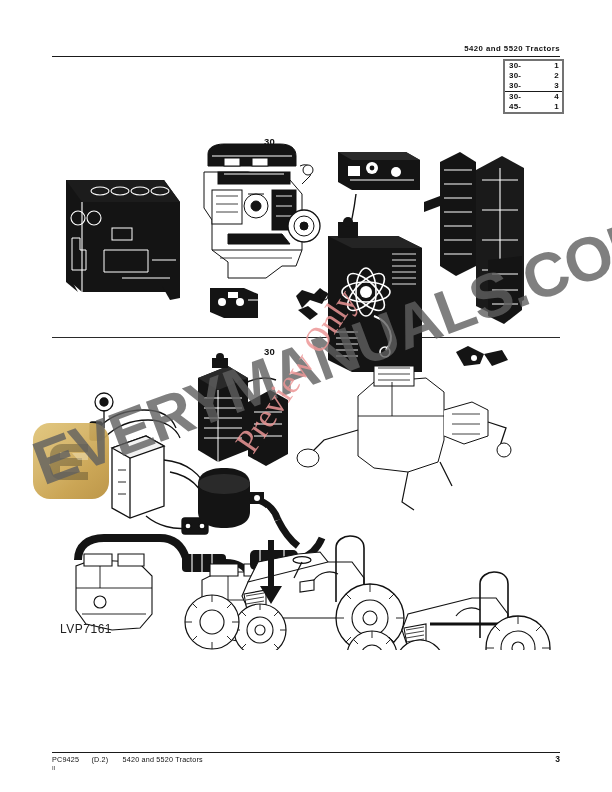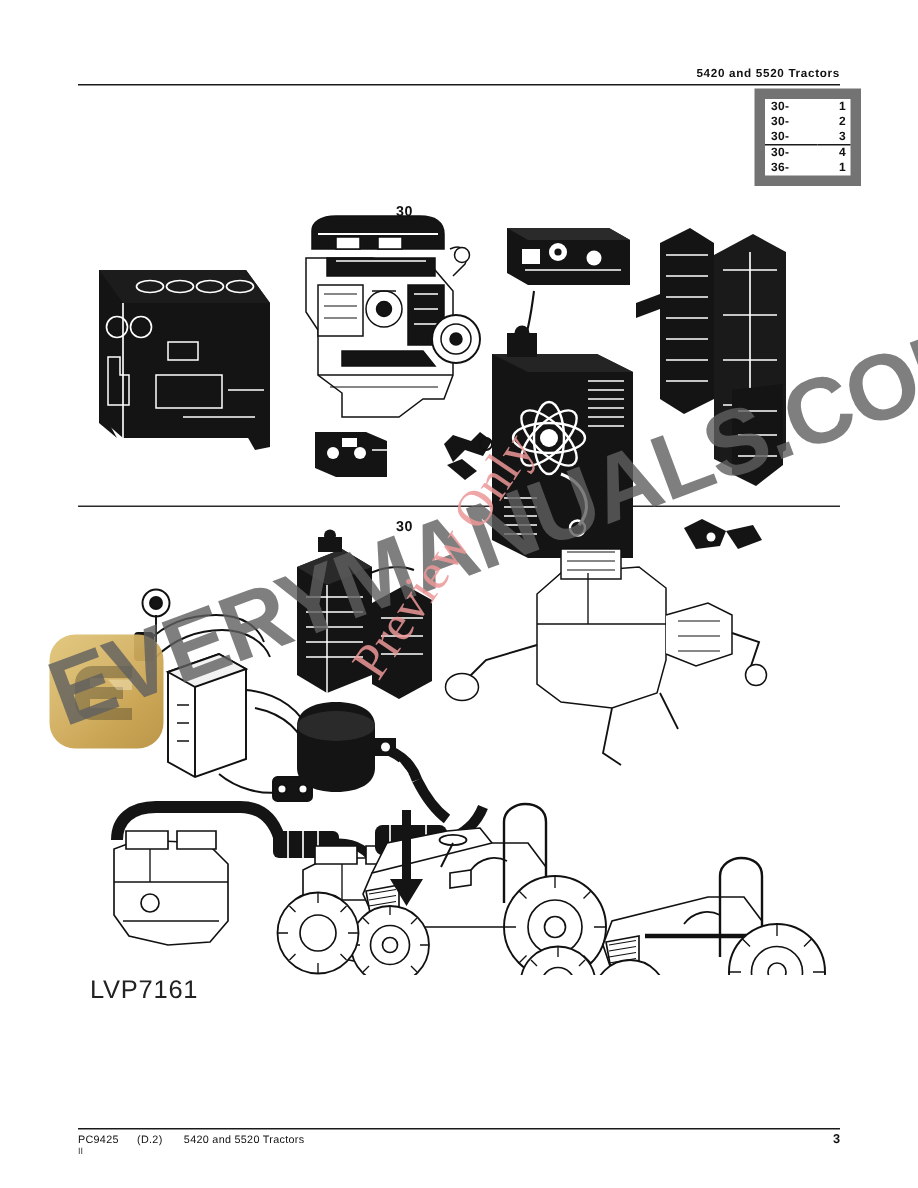--- a/index.html
+++ b/index.html
@@ -79,7 +79,7 @@
     left: 503px;
     top: 59px;
     width: 57px;
-    border: 7px solid #737373;
+    border: 2px solid #737373;
     border-collapse: collapse;
     background: #fff;
   }

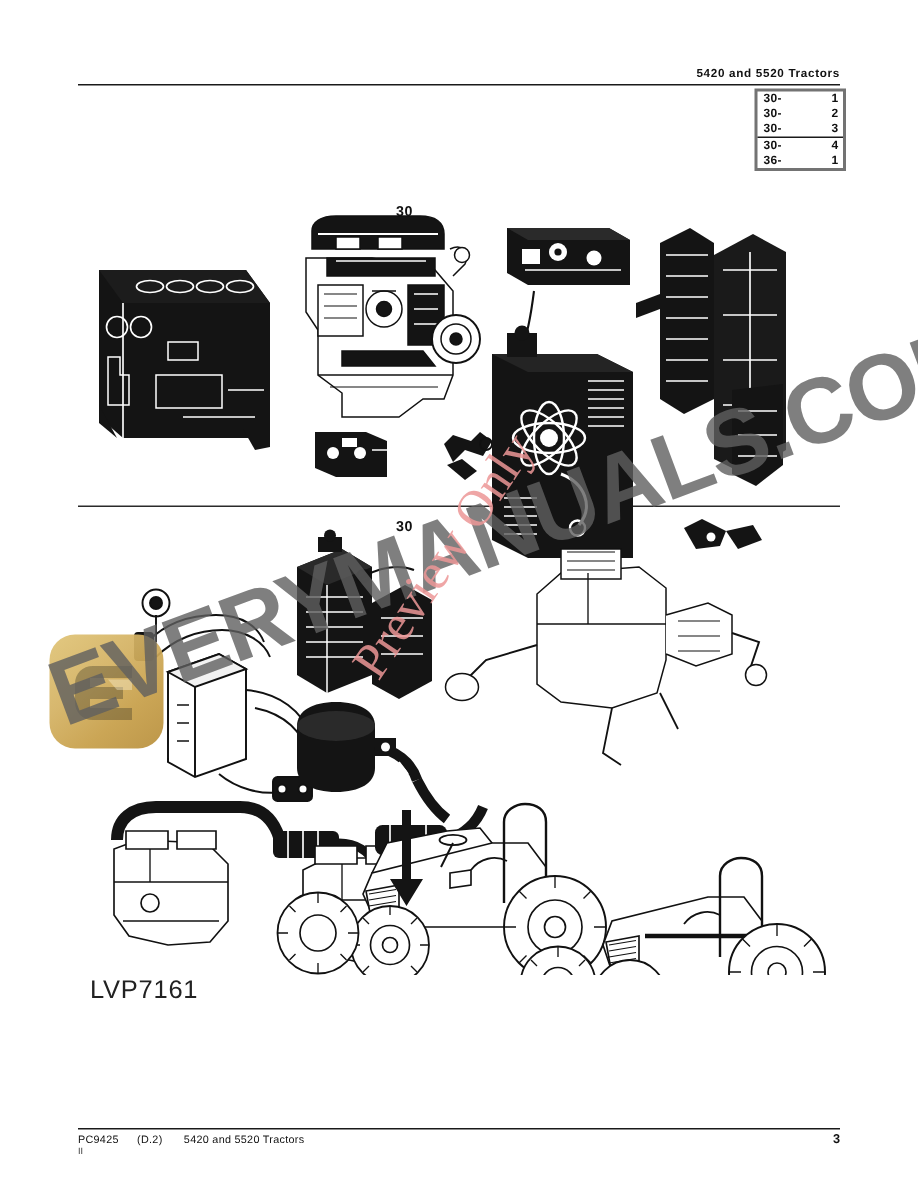--- a/index.html
+++ b/index.html
@@ -265,7 +265,7 @@
           <td class="c-right">4</td>
         </tr>
         <tr>
-          <td class="c-left">36-</td>
+          <td class="c-left">45-</td>
           <td class="c-right">1</td>
         </tr>
       </tbody>

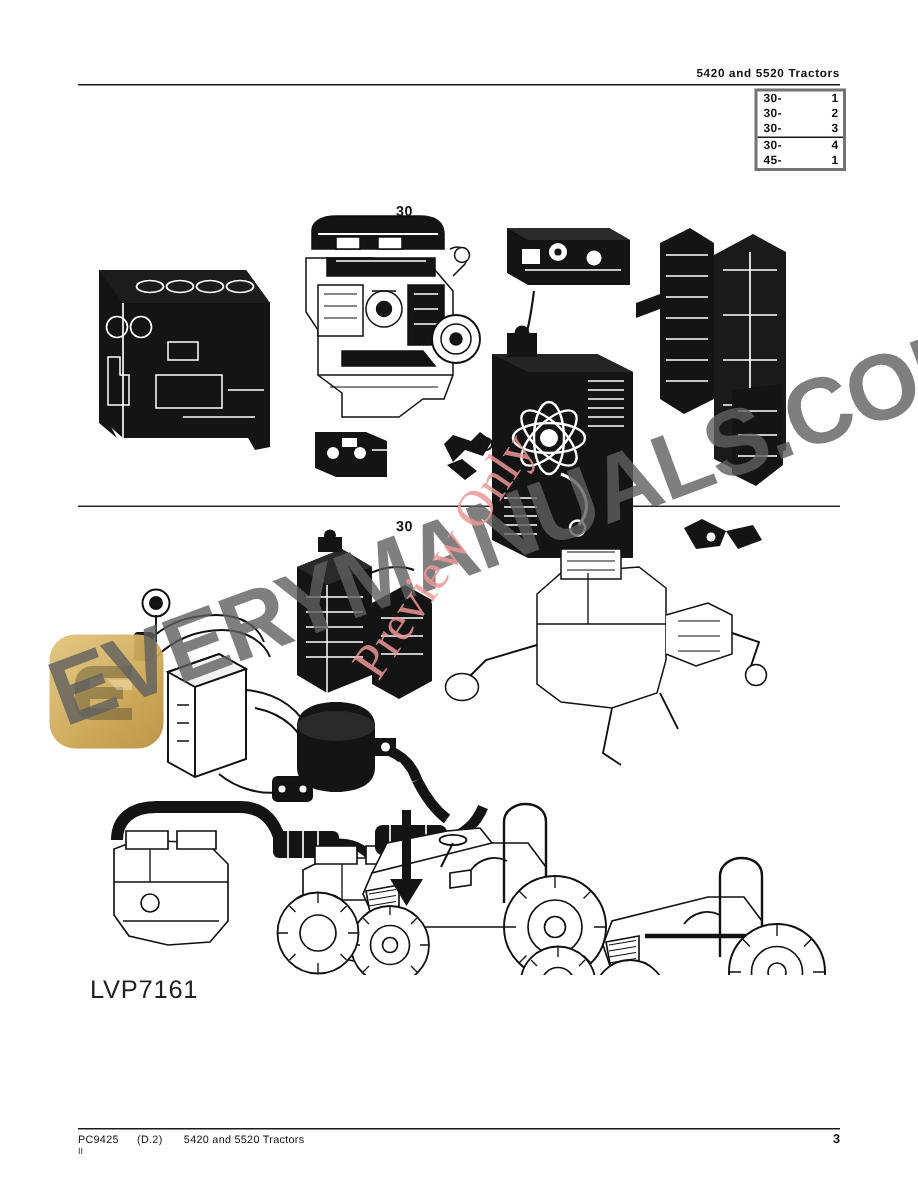--- a/index.html
+++ b/index.html
@@ -130,11 +130,10 @@
     position: absolute;
     left: 8px;
     top: 512px;
-    font-size: 17px;
+    font-size: 12px;
     color: #222;
     letter-spacing: 0.5px;
     font-family: "Liberation Sans", sans-serif;
-    margin-top: 28px;
   }
 
   

